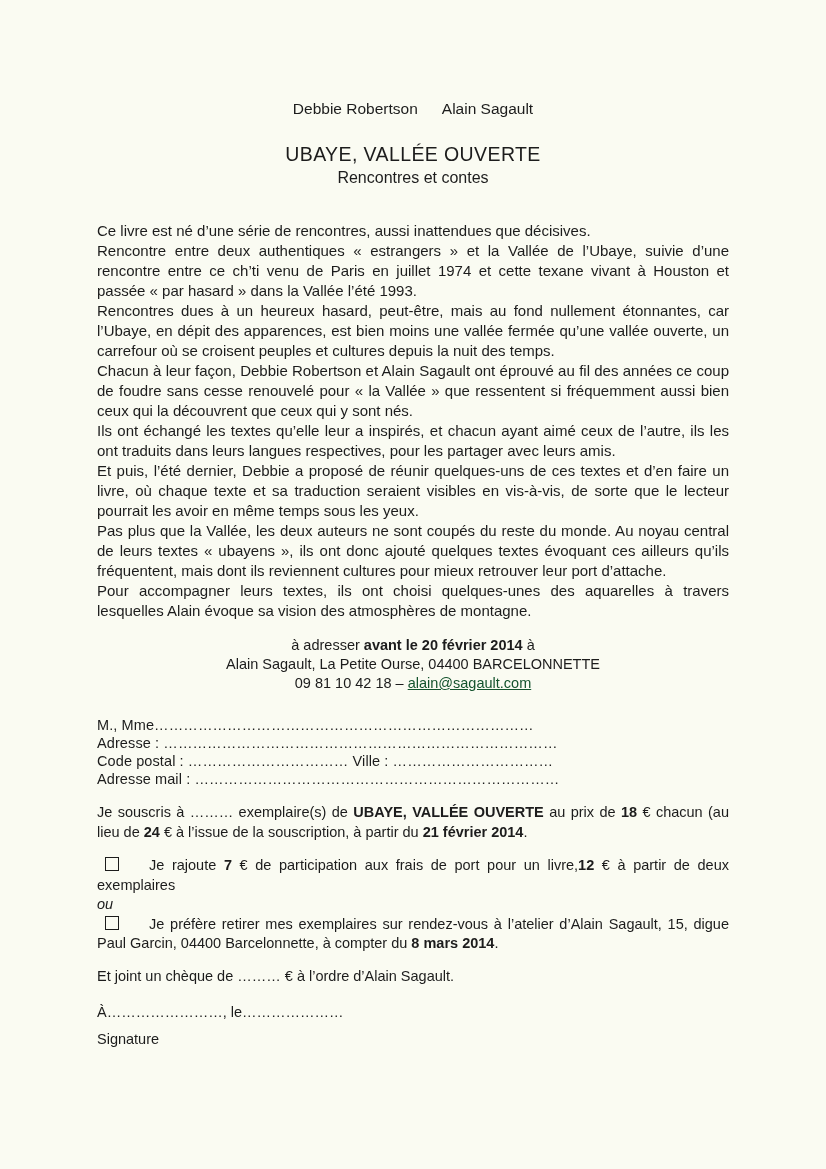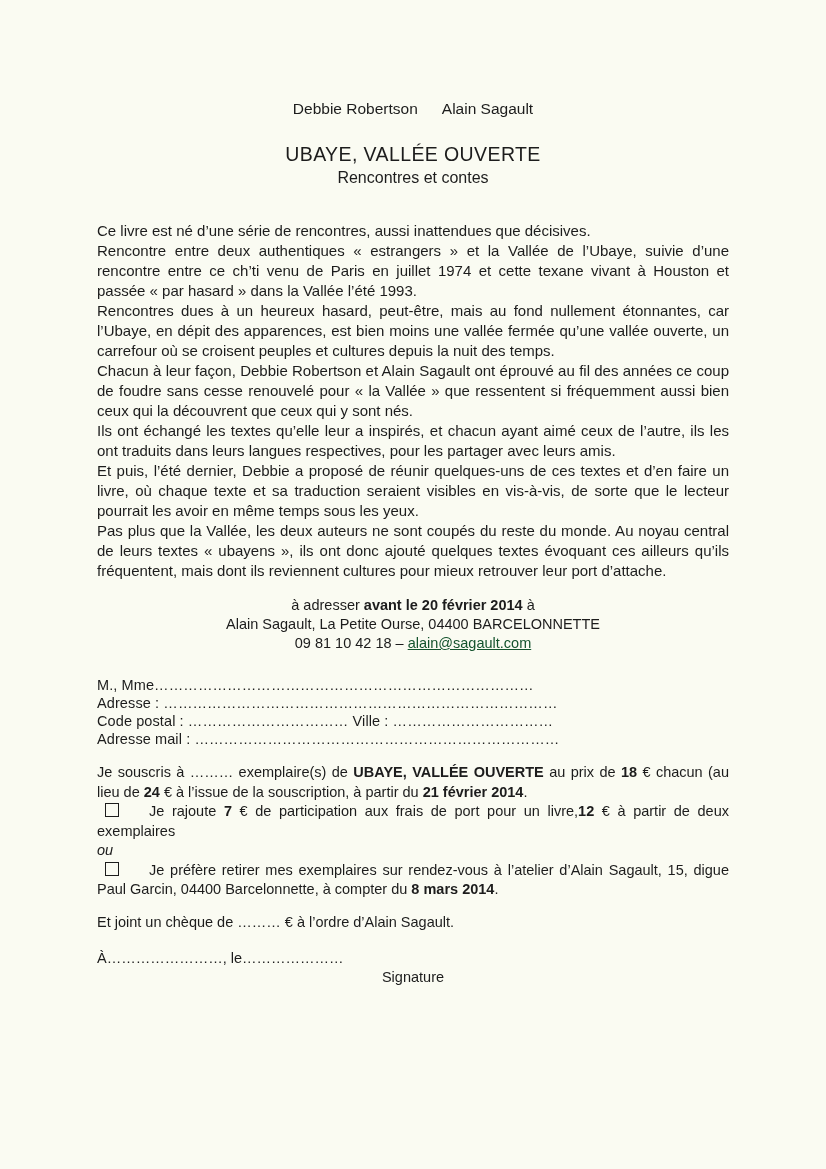--- a/index.html
+++ b/index.html
@@ -146,6 +146,7 @@
     <p>Ils ont échangé les textes qu’elle leur a inspirés, et chacun ayant aimé ceux de l’autre, ils les ont traduits dans leurs langues respectives, pour les partager avec leurs amis.</p>
     <p>Et puis, l’été dernier, Debbie a proposé de réunir quelques-uns de ces textes et d’en faire un livre, où chaque texte et sa traduction seraient visibles en vis-à-vis, de sorte que le lecteur pourrait les avoir en même temps sous les yeux.</p>
     <p>Pas plus que la Vallée, les deux auteurs ne sont coupés du reste du monde. Au noyau central de leurs textes « ubayens », ils ont donc ajouté quelques textes évoquant ces ailleurs qu’ils fréquentent, mais dont ils reviennent cultures pour mieux retrouver leur port d’attache.</p>
+    <p>Pour accompagner leurs textes, ils ont choisi quelques-unes des aquarelles à travers lesquelles Alain évoque sa vision des atmosphères de montagne.</p>
   </div>
 
   <div class="bulletin">

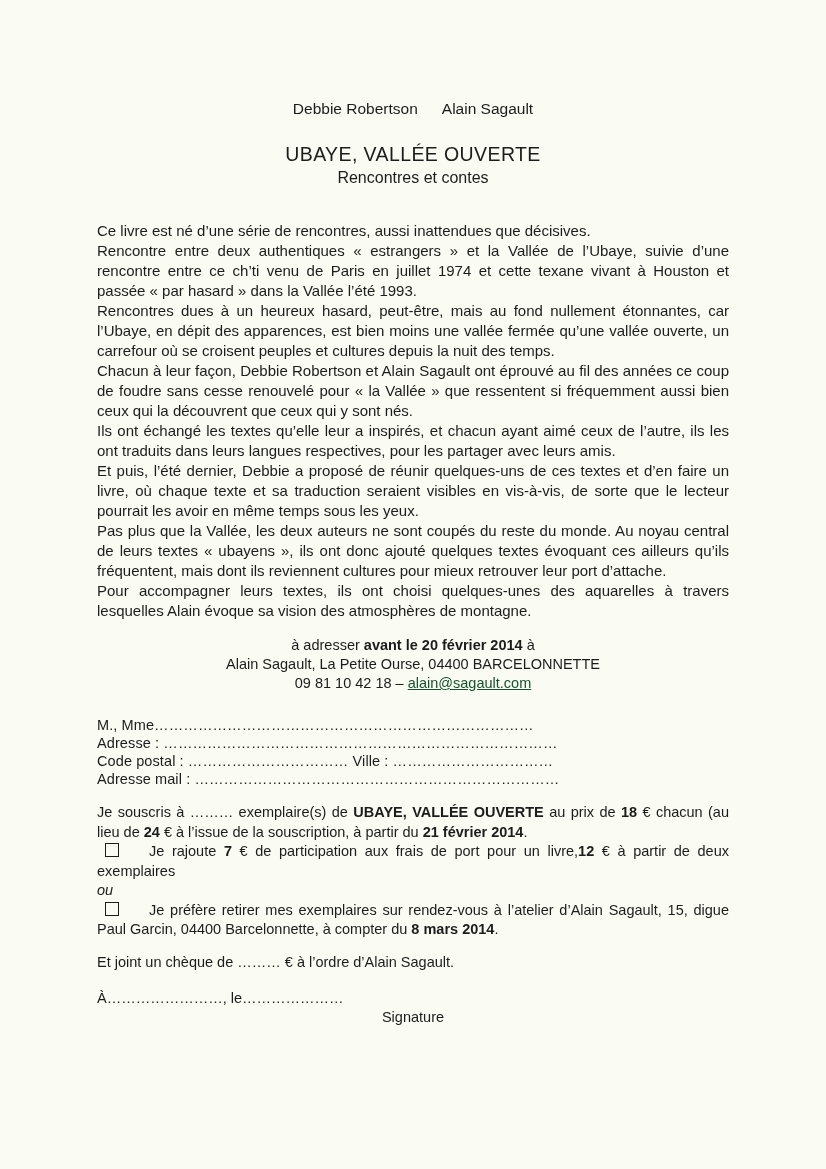--- a/index.html
+++ b/index.html
@@ -88,6 +88,7 @@
     text-align: justify;
   }
   .options {
+    margin-top: 14px;
     font-size: 14.5px;
     line-height: 19.5px;
   }

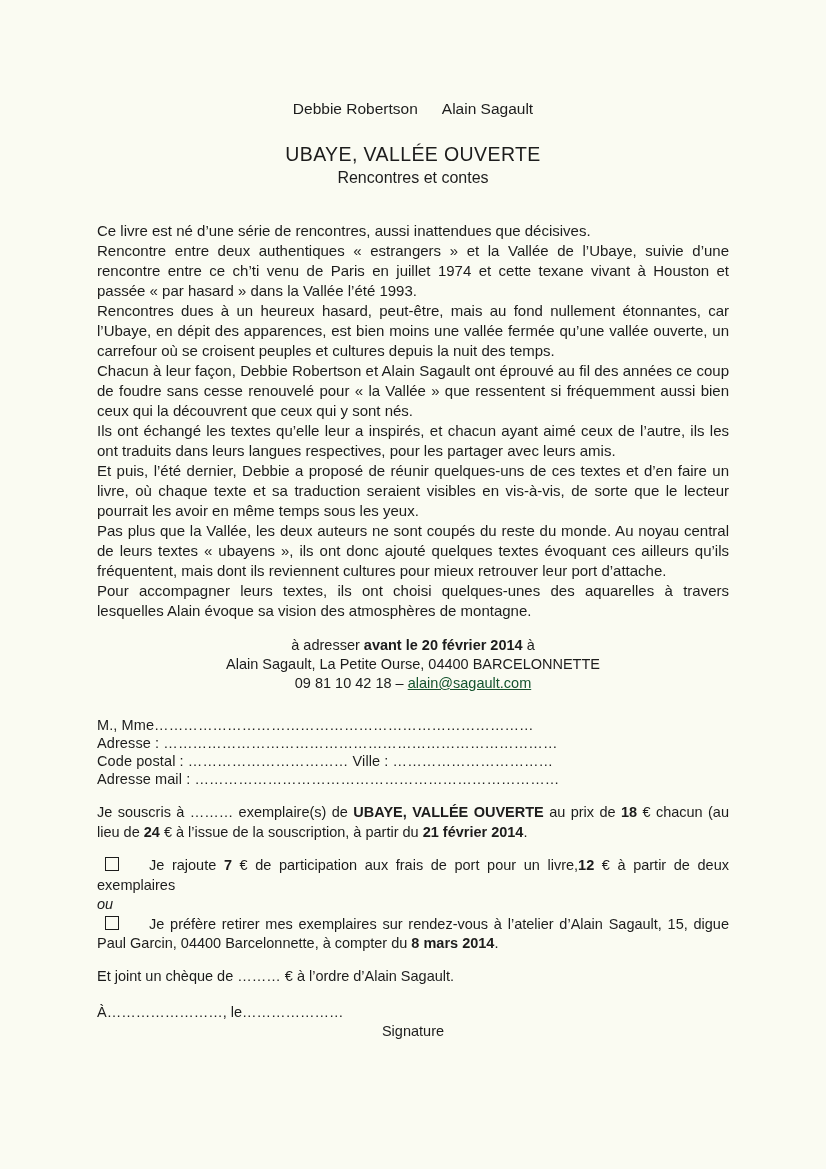--- a/index.html
+++ b/index.html
@@ -121,8 +121,8 @@
     line-height: 19px;
   }
   .signature {
-    margin-top: 0px;
-    text-align: center;
+    margin-top: 8px;
+    text-align: left;
     font-size: 14.5px;
     line-height: 18px;
   }

